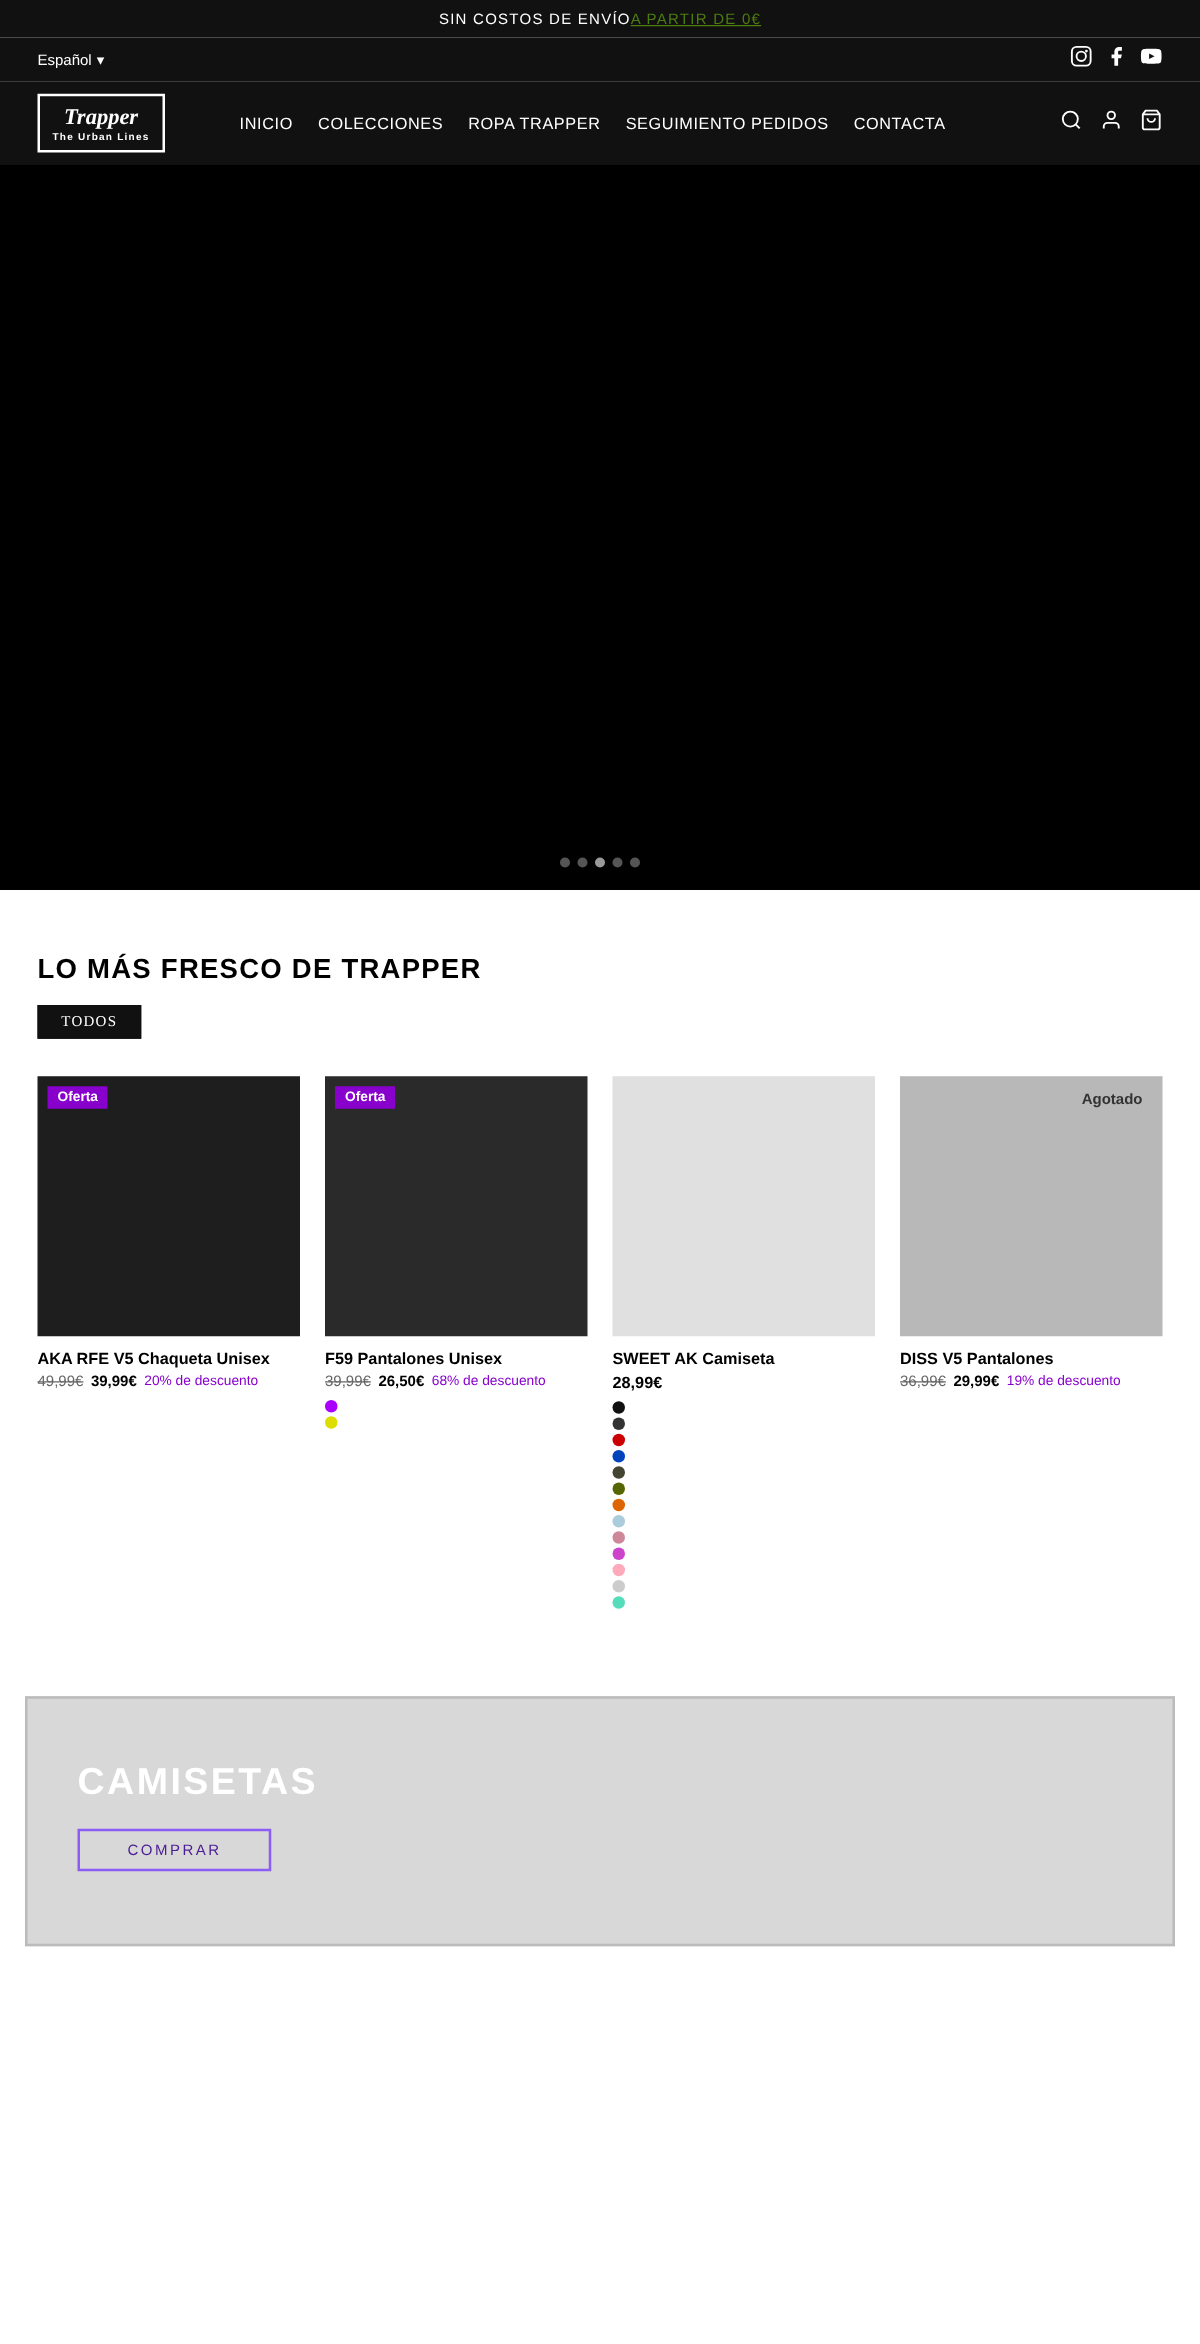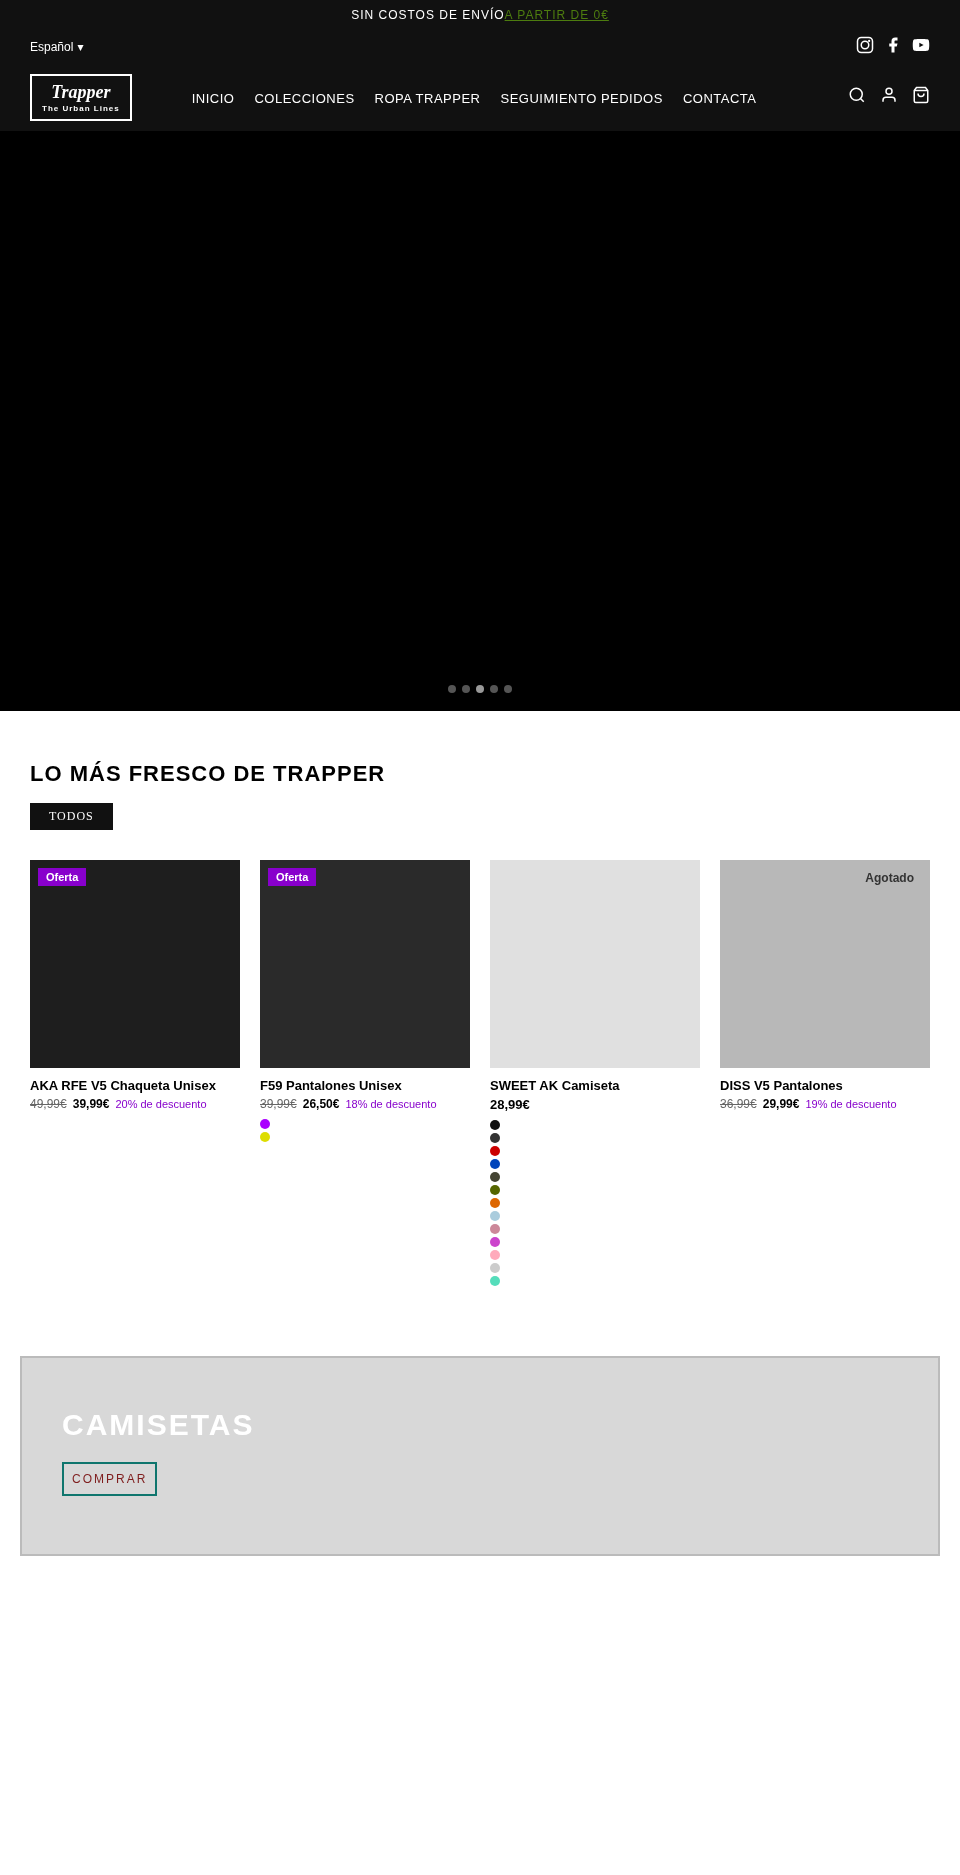--- a/index.html
+++ b/index.html
@@ -348,7 +348,7 @@
       <div class="product-prices">
         <span class="price-old">39,99€</span>
         <span class="price-new">26,50€</span>
-        <span class="price-discount">18% de descuento</span>
+        <span class="price-discount">68% de descuento</span>
       </div>
       <div class="color-swatches">
         <div class="swatch-row">

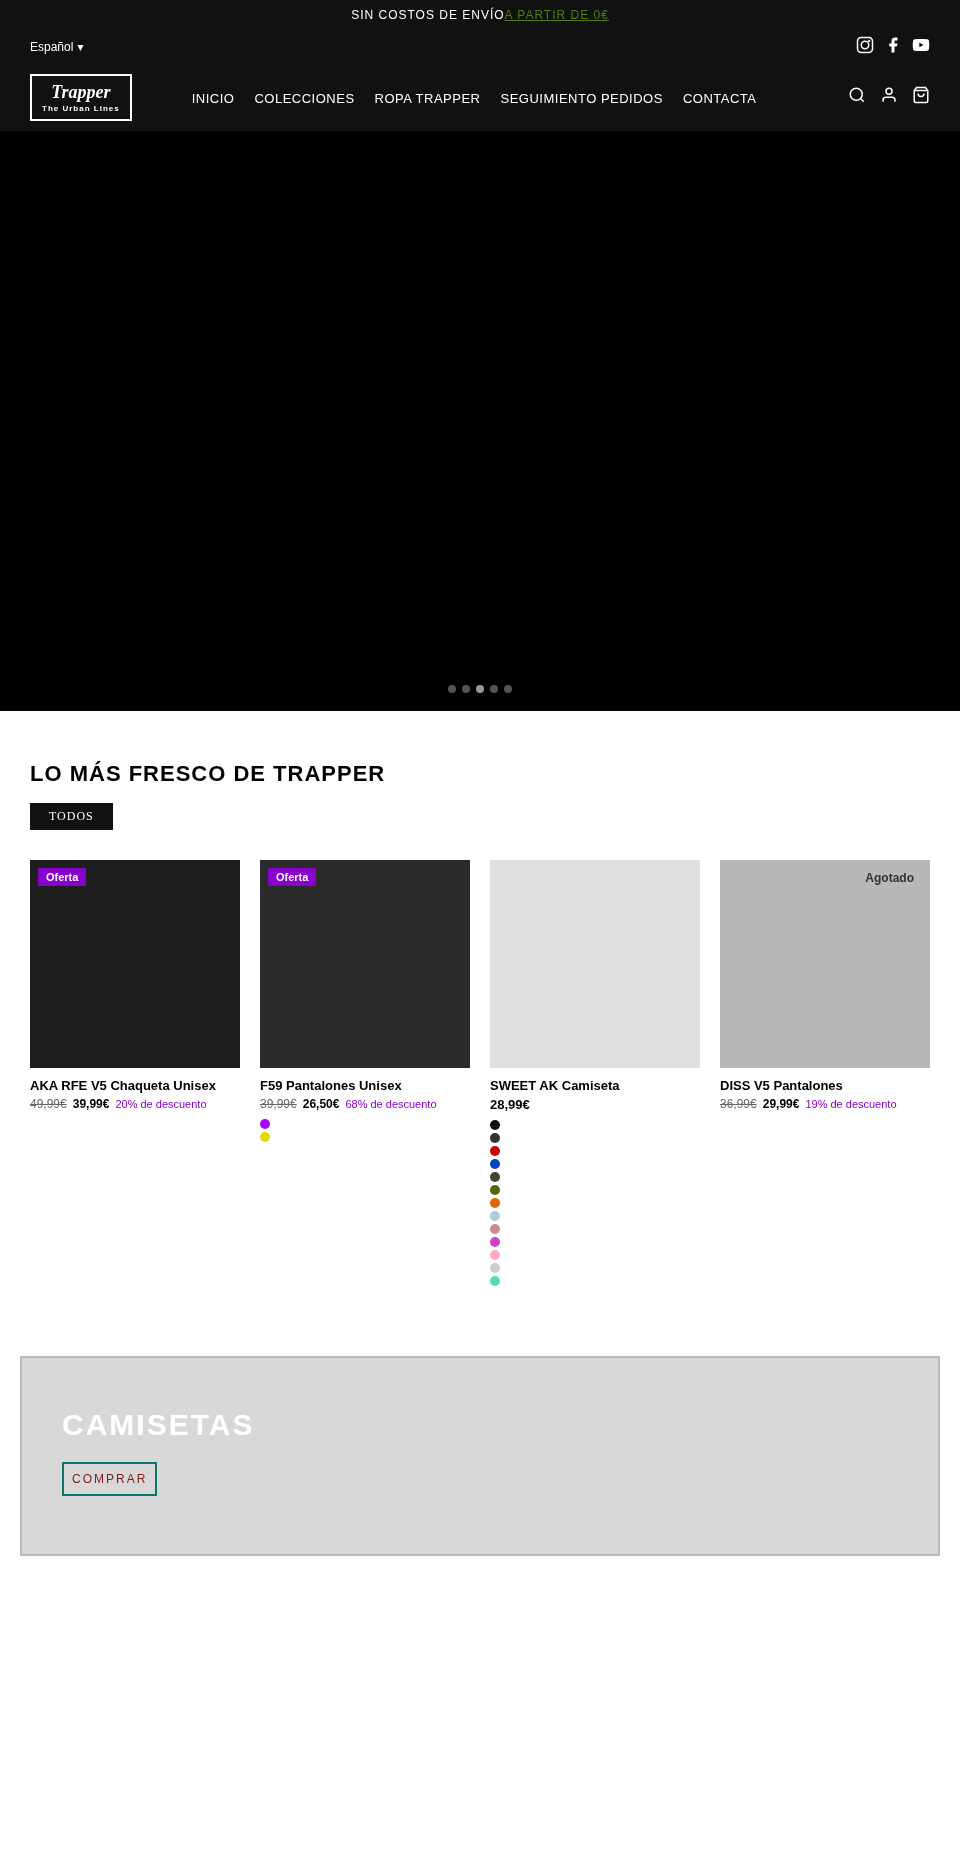--- a/index.html
+++ b/index.html
@@ -226,10 +226,10 @@
       margin-bottom: 20px;
     }
     .camisetas-btn {
-      border: 2px solid #0f766e;
+      border: 2px solid #8b5cf6;
       background: transparent;
-      color: #7f1d1d;
-      padding: 8px 8px;
+      color: #4c1d95;
+      padding: 8px 38px;
       font-size: 12px;
       letter-spacing: 2px;
       cursor: pointer;

